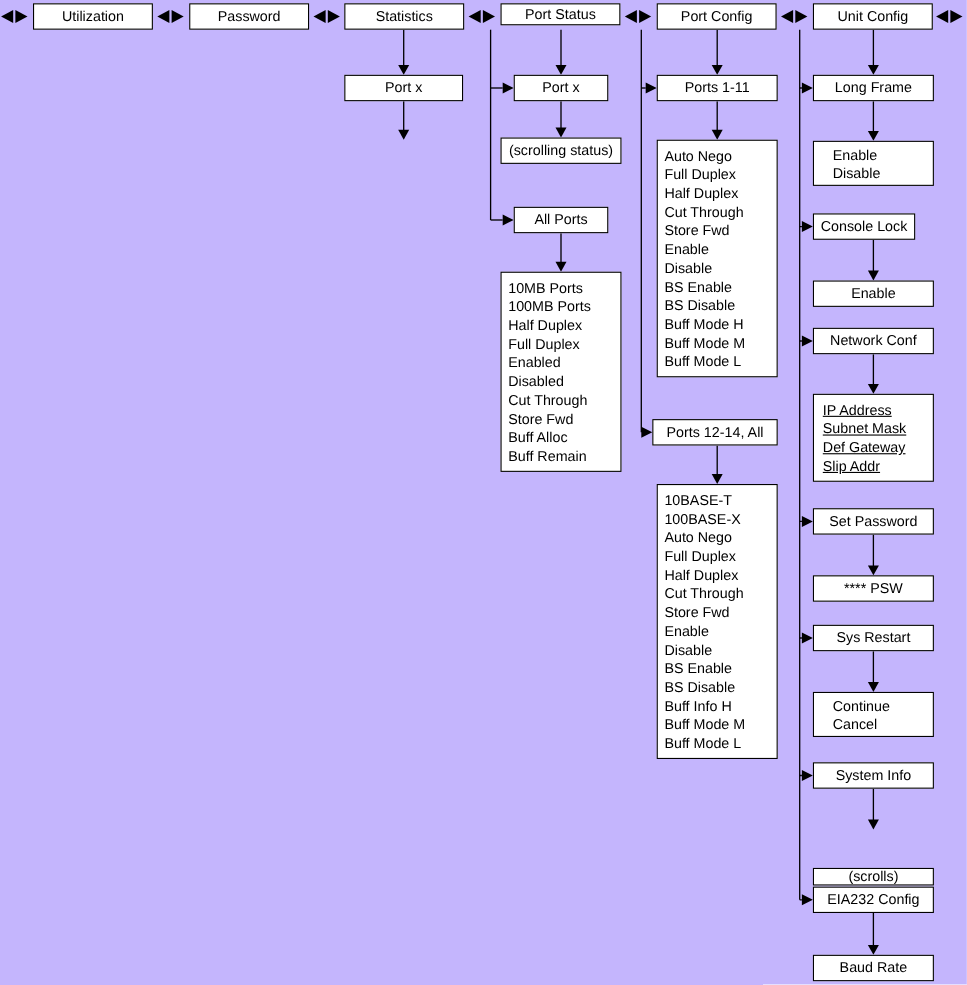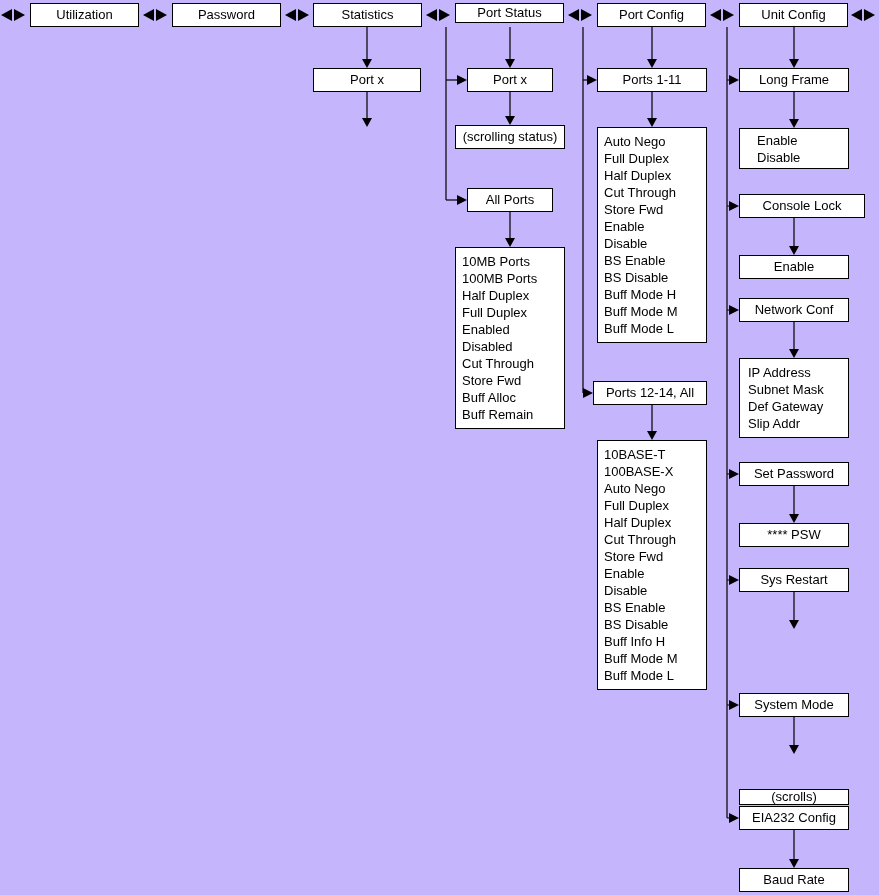--- a/index.html
+++ b/index.html
@@ -200,7 +200,7 @@
   <div class="box opts" style="left:739px;top:128px;width:110px;height:41px">Enable
 Disable</div>
 
-  <div class="box center" style="left:739px;top:194px;width:126px;height:24px">Console Lock</div>
+  <div class="box center" style="left:739px;top:194px;width:93px;height:24px">Console Lock</div>
   <div class="box center" style="left:739px;top:255px;width:110px;height:24px">Enable</div>
 
   <div class="box center" style="left:739px;top:298px;width:110px;height:24px">Network Conf</div>

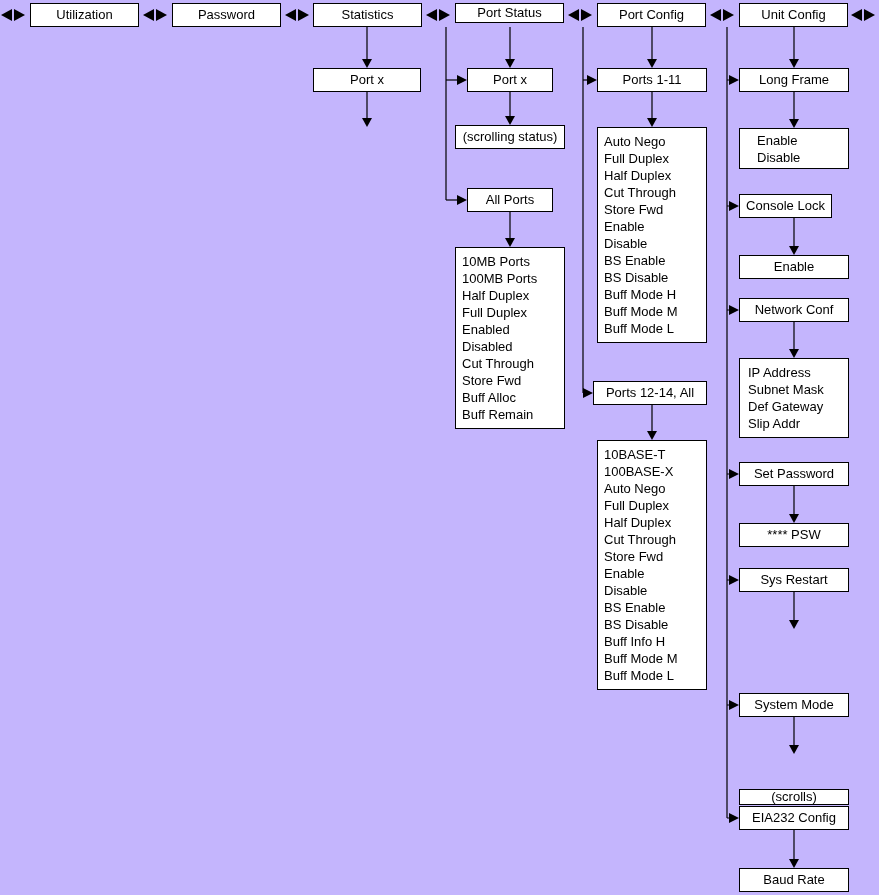--- a/index.html
+++ b/index.html
@@ -19,7 +19,7 @@
   .center { display: flex; align-items: center; justify-content: center; text-align: center; padding: 0 2px; }
   .list { white-space: pre-line; line-height: 17px; padding: 5px 3px 3px 6px; }
   .opts { white-space: pre-line; line-height: 17px; padding: 3px 3px 2px 17px; }
-  .fields { white-space: pre-line; line-height: 17px; padding: 5px 3px 3px 8px; }
+  .fields { white-space: pre-line; line-height: 17px; padding: 5px 3px 3px 8px; text-decoration: underline; }
 </style>
 </head>
 <body>

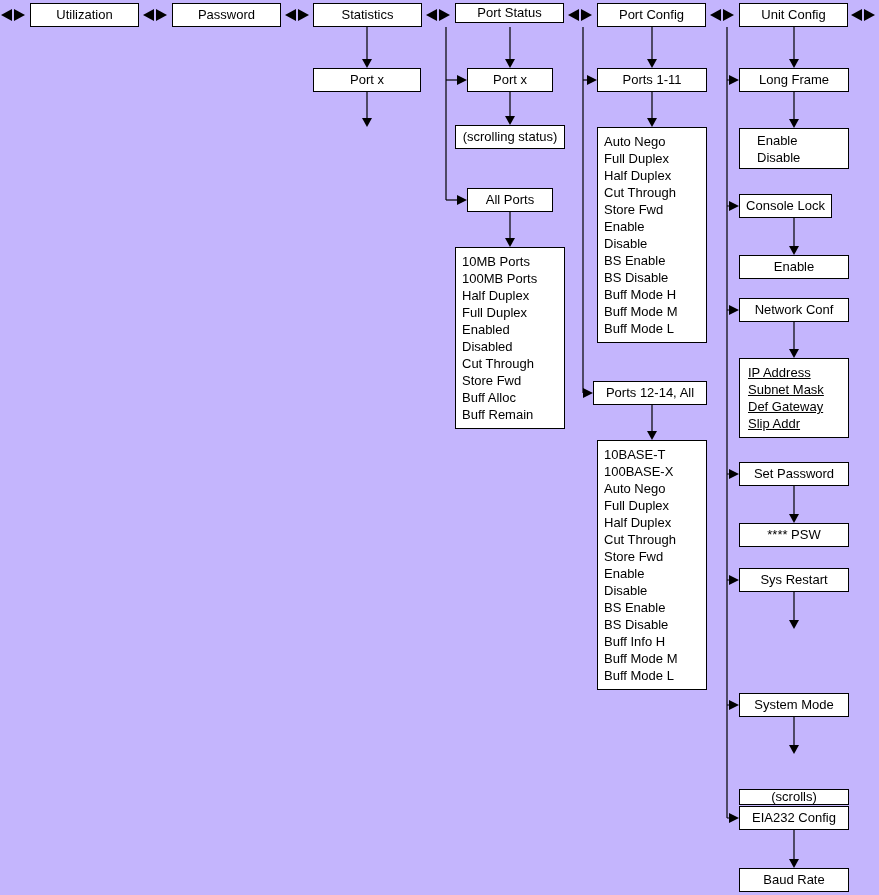--- a/index.html
+++ b/index.html
@@ -213,6 +213,8 @@
   <div class="box center" style="left:739px;top:523px;width:110px;height:24px">**** PSW</div>
 
   <div class="box center" style="left:739px;top:568px;width:110px;height:24px">Sys Restart</div>
+  <div class="box opts" style="left:739px;top:629px;width:110px;height:41px">Continue
+Cancel</div>
 
   <div class="box center" style="left:739px;top:693px;width:110px;height:24px">System Mode</div>
   <div class="box center" style="left:739px;top:789px;width:110px;height:16px">(scrolls)</div>

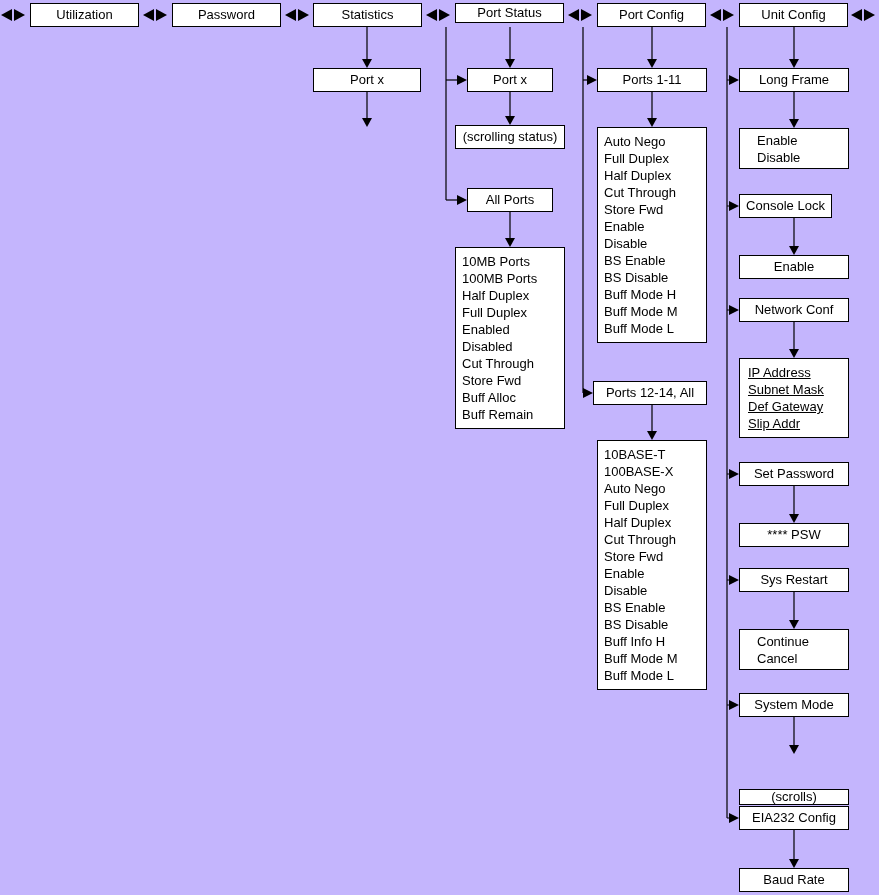--- a/index.html
+++ b/index.html
@@ -216,7 +216,7 @@
   <div class="box opts" style="left:739px;top:629px;width:110px;height:41px">Continue
 Cancel</div>
 
-  <div class="box center" style="left:739px;top:693px;width:110px;height:24px">System Mode</div>
+  <div class="box center" style="left:739px;top:693px;width:110px;height:24px">System Info</div>
   <div class="box center" style="left:739px;top:789px;width:110px;height:16px">(scrolls)</div>
 
   <div class="box center" style="left:739px;top:806px;width:110px;height:24px">EIA232 Config</div>

